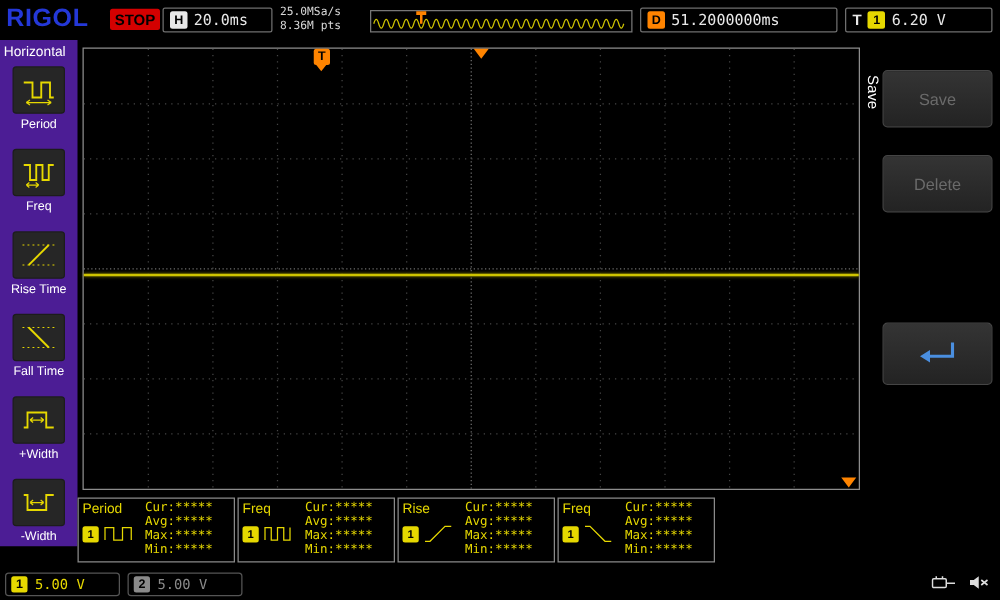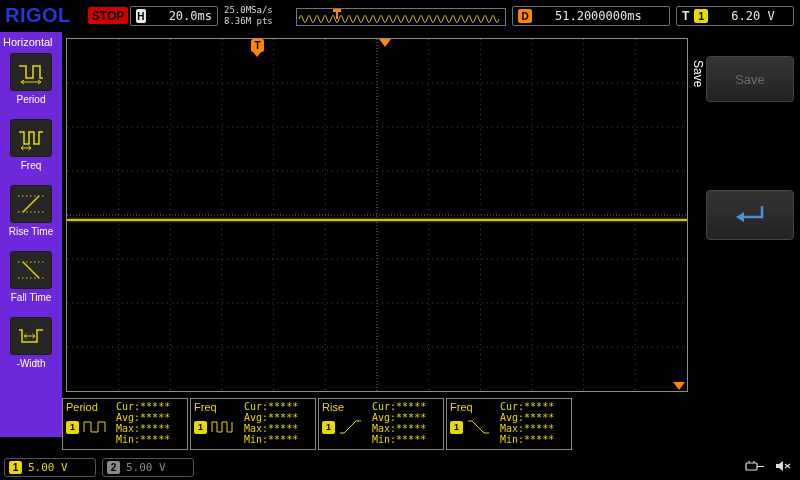--- a/index.html
+++ b/index.html
@@ -18,7 +18,7 @@
   .sq-badge{width:14px;height:14px;border-radius:2px;display:flex;align-items:center;justify-content:center;
             font-size:10px;font-weight:bold;}
   .h-badge{background:#e8e8e8;color:#000;}
-  .tb-val{color:#e8e8e8;font-size:12px;margin-left:18px;}
+  .tb-val{color:#e8e8e8;font-size:12px;}
   .acq{position:absolute;left:224px;top:5px;color:#d8d8d8;font-size:9px;line-height:11px;}
   .preview{position:absolute;left:296px;top:8px;width:210px;height:18px;border:1px solid #777;box-sizing:border-box;}
   .pv-marker{position:absolute;left:36px;top:0;width:8px;height:10px;}

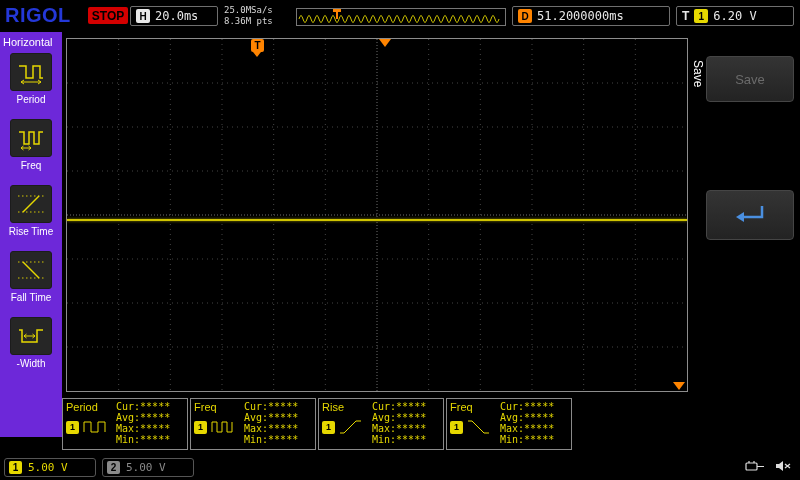--- a/index.html
+++ b/index.html
@@ -31,7 +31,7 @@
   .trig-ch-badge{background:#e6d800;color:#000;}
 
   
-  .left-menu{position:absolute;left:0;top:32px;width:62px;height:405px;background:#6d28d9;}
+  .left-menu{position:absolute;left:0;top:32px;width:62px;height:405px;background:#4c1d95;}
   .lm-title{color:#fff;font-size:11px;padding:4px 0 2px 3px;}
   .lm-item{height:66px;display:flex;flex-direction:column;align-items:center;justify-content:flex-start;cursor:pointer;}
   .lm-tile{width:40px;height:36px;background:#262626;border:1px solid #1c1c1c;border-radius:3px;

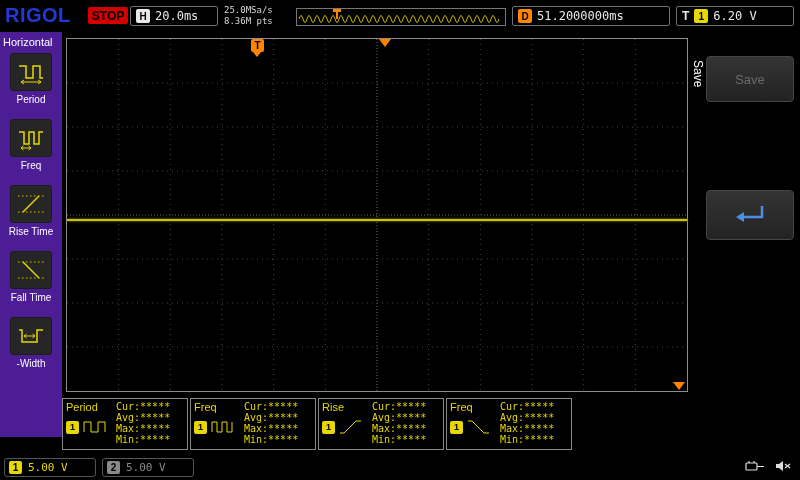--- a/index.html
+++ b/index.html
@@ -294,6 +294,7 @@
     <div class="rm-tab">Save</div>
     <div class="rm-buttons">
       <div class="rm-btn disabled">Save</div>
+      <div class="rm-btn disabled">Delete</div>
       <div class="rm-btn icon-btn">
         <svg width="44" height="30" viewBox="0 0 44 30">
           <path d="M34,6 V17 H16" stroke="#4a8fe0" stroke-width="2.5" fill="none"></path>

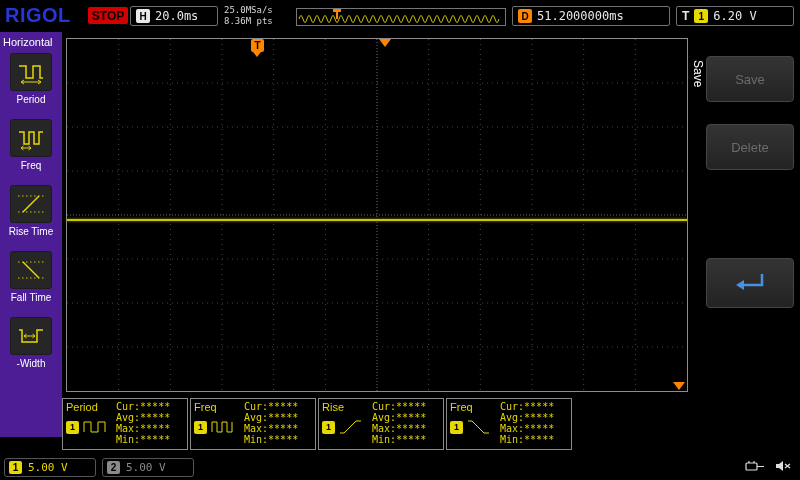--- a/index.html
+++ b/index.html
@@ -175,6 +175,15 @@
       <span class="lm-label">Fall Time</span>
     </div>
 
+    <div class="lm-item">
+      <span class="lm-tile">
+        <svg width="30" height="26" viewBox="0 0 30 26">
+          <path class="glyph" d="M3,19 H6 V7 H21 V19 H27"></path>
+          <path class="glyph-thin" d="M8,13 H19 M8,13 l2.5,-2 M8,13 l2.5,2 M19,13 l-2.5,-2 M19,13 l-2.5,2"></path>
+        </svg>
+      </span>
+      <span class="lm-label">+Width</span>
+    </div>
 
     <div class="lm-item">
       <span class="lm-tile">

